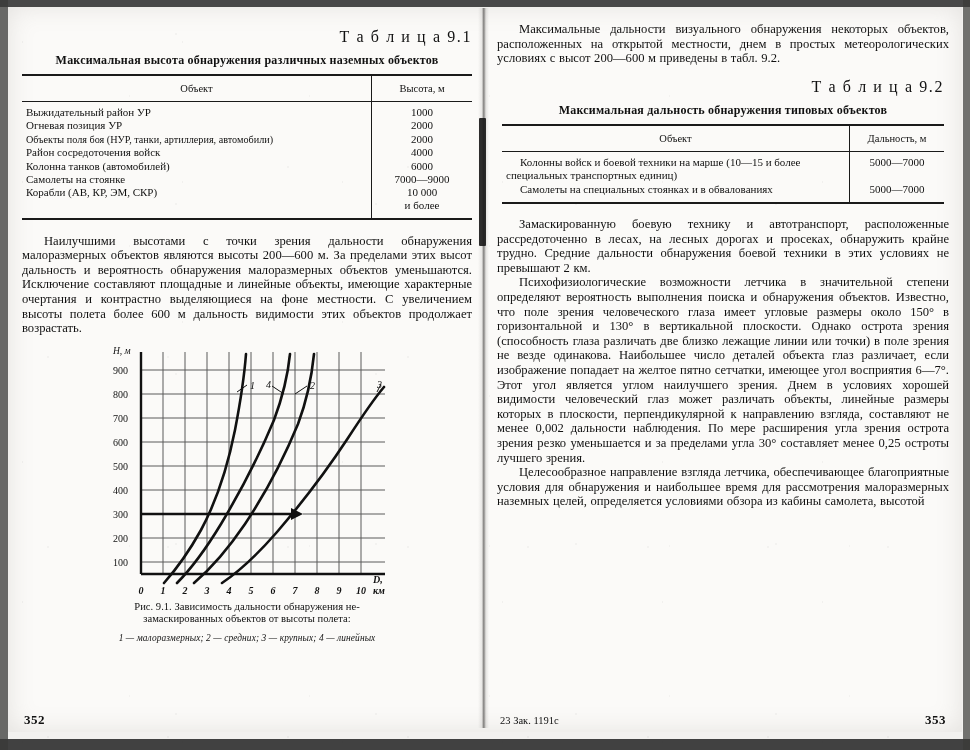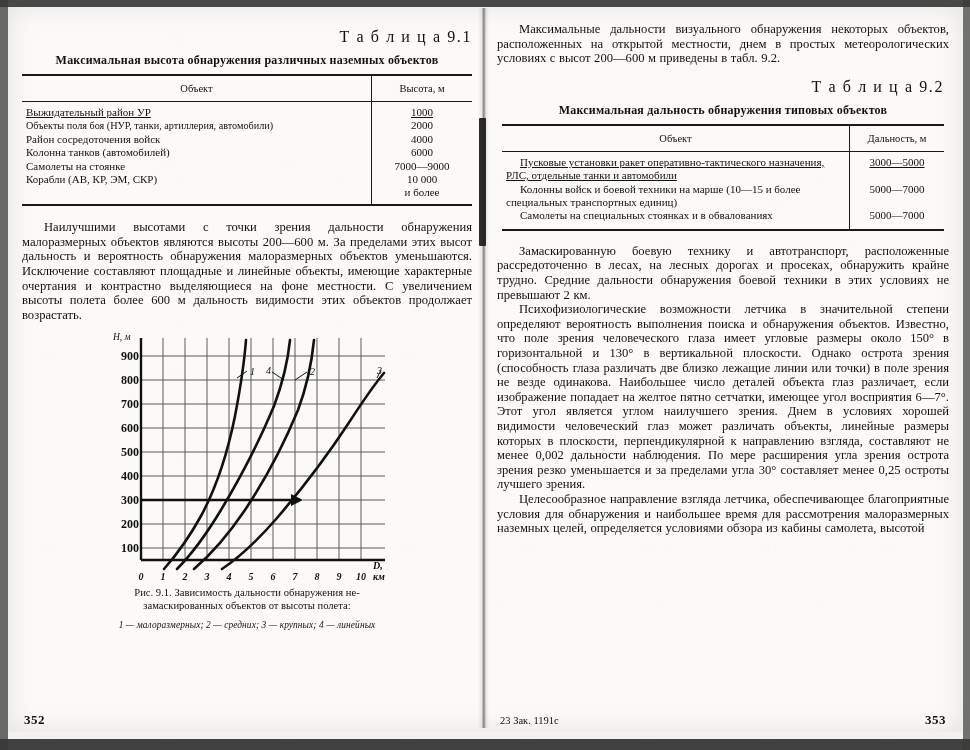--- a/index.html
+++ b/index.html
@@ -73,7 +73,7 @@
     border-left:1.3px solid #1a1a1a;
     text-align:center;white-space:nowrap;
   }
-  table.doc tbody tr:first-child td{padding-top:4px;text-decoration:underline;}
+  table.doc tbody tr:first-child td{padding-top:4px;}
   table.doc tbody tr:last-child td{padding-bottom:6px;}
   .tbl-wrap{border-bottom:2.2px solid #1a1a1a;}
 

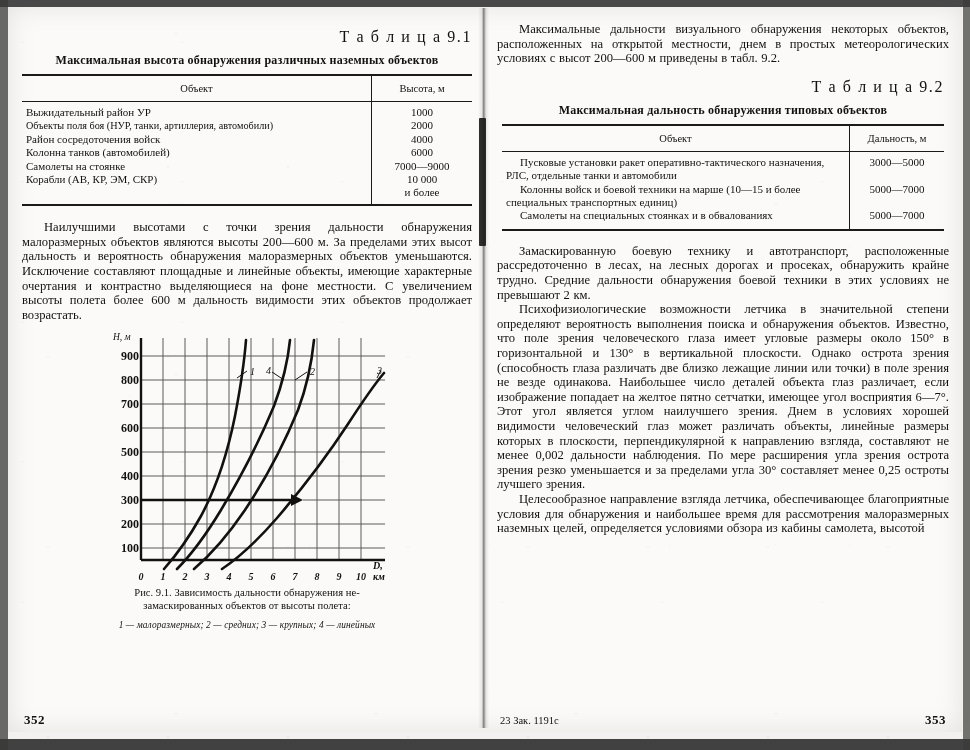--- a/index.html
+++ b/index.html
@@ -154,6 +154,10 @@
           <tr>
             <td>Выжидательный район УР</td>
             <td class="val">1000</td>
+          </tr>
+          <tr>
+            <td>Огневая позиция УР</td>
+            <td class="val">2000</td>
           </tr>
           <tr>
             <td style="font-size:10.2px">Объекты поля боя (НУР, танки, артиллерия, автомобили)</td>

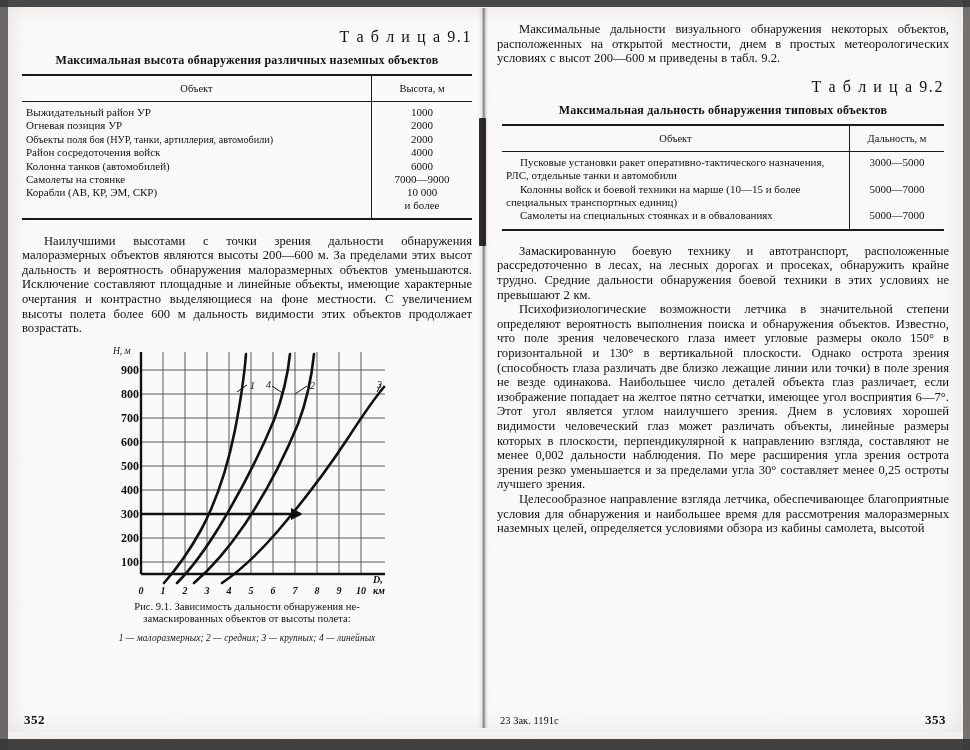--- a/index.html
+++ b/index.html
@@ -304,10 +304,6 @@
         </thead>
         <tbody>
           <tr>
-            <td style="text-indent:14px">Пусковые установки ракет оперативно-тактического назначения, РЛС, отдельные танки и автомобили</td>
-            <td class="val">3000—5000</td>
-          </tr>
-          <tr>
             <td style="text-indent:14px">Колонны войск и боевой техники на марше (10—15 и более специальных транспортных единиц)</td>
             <td class="val">5000—7000</td>
           </tr>

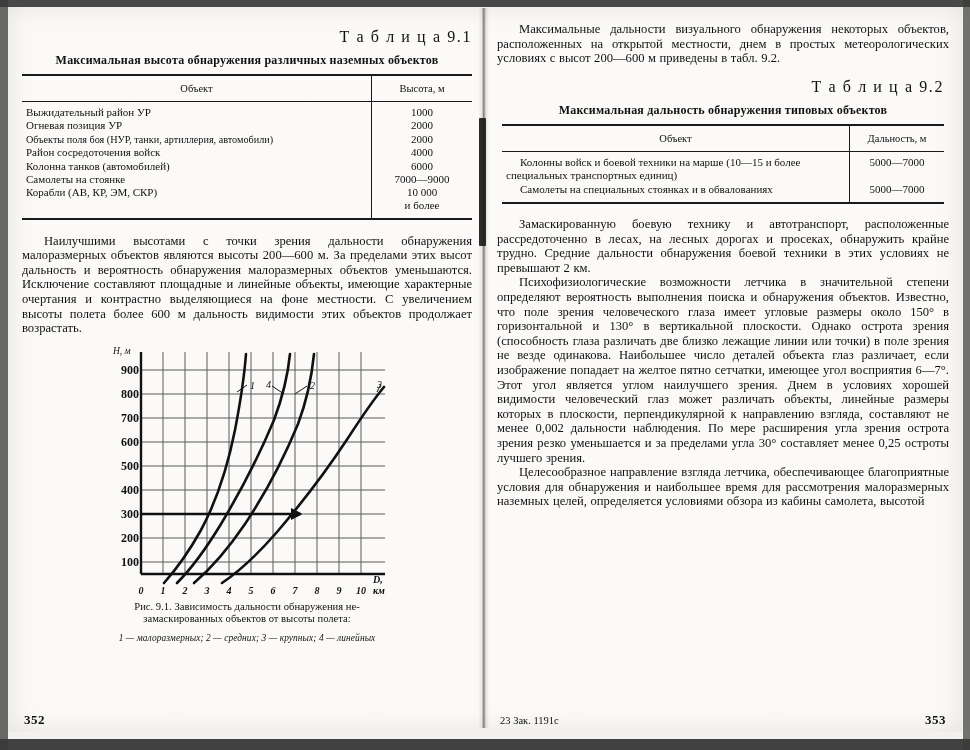--- a/index.html
+++ b/index.html
@@ -102,7 +102,7 @@
   .axis-name-y{
     position:absolute;left:2px;top:-2px;font-size:9.5px;font-style:italic;
   }
-  .ytick{position:absolute;right:0;font-size:12px;font-weight:bold;transform:translateY(-50%);}
+  .ytick{position:absolute;right:11px;font-size:10px;font-weight:normal;transform:translateY(-50%);}
   .ytick-col{position:absolute;left:0;top:0;width:28px;height:100%;}
   .xtick-row{position:absolute;left:30px;bottom:0;height:16px;right:0;}
   .xtick{position:absolute;bottom:0;font-size:10px;font-weight:bold;font-style:italic;transform:translateX(-50%);}

